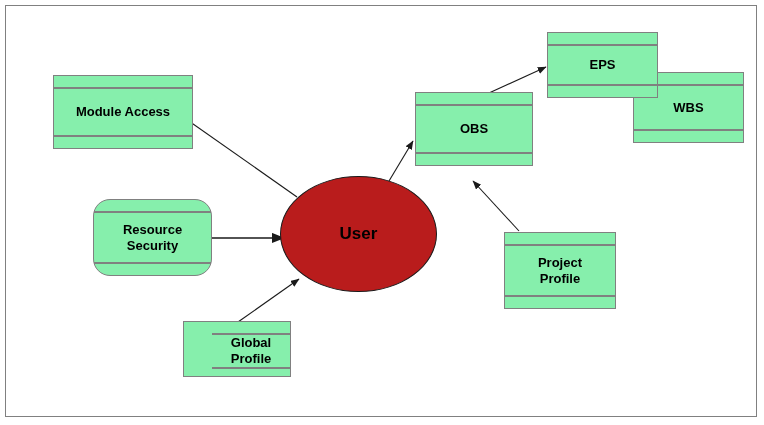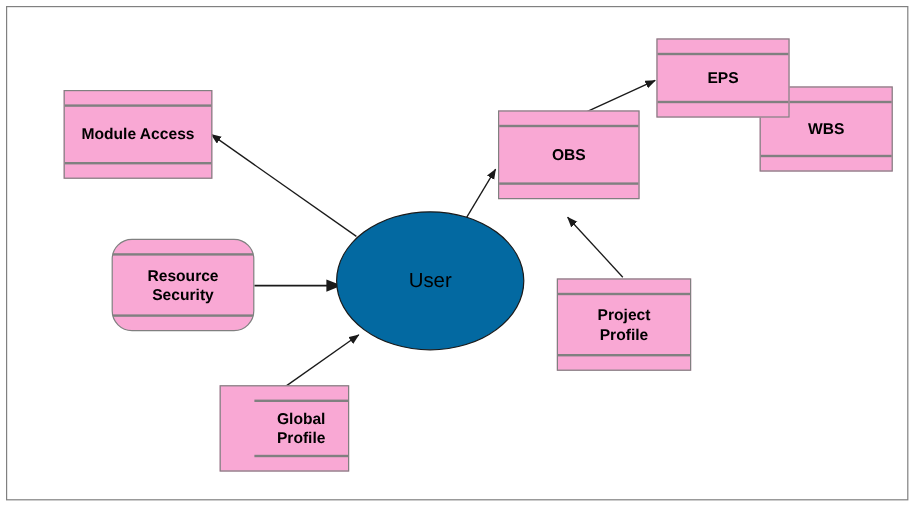--- a/index.html
+++ b/index.html
@@ -36,7 +36,7 @@
   .node {
     position: absolute;
     box-sizing: border-box;
-    background: #f9a8d4;
+    background: #86efac;
     border: 1px solid #808080;
     display: flex;
     flex-direction: column;

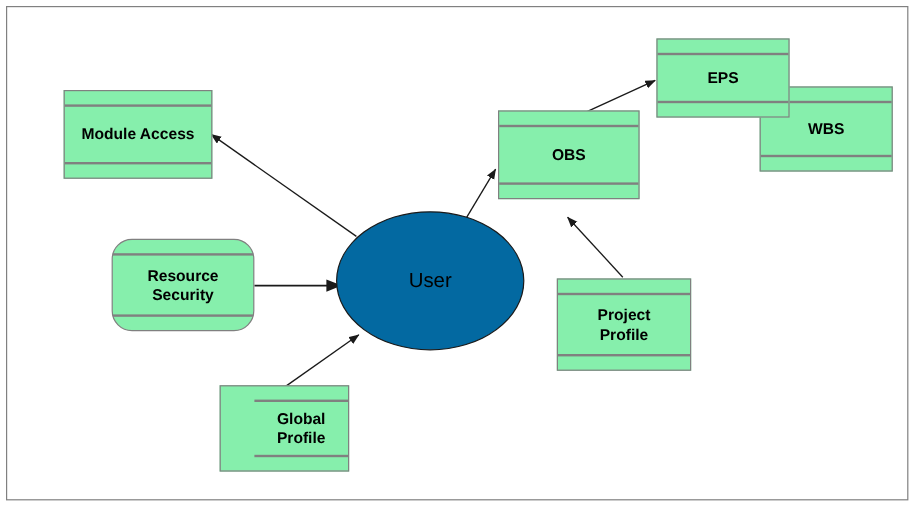--- a/index.html
+++ b/index.html
@@ -105,7 +105,7 @@
     <line x1="519" y1="231" x2="473" y2="181" stroke="#1a1a1a" stroke-width="1.1" marker-end="url(#arrowhead)"></line>
   </svg>
 
-  <div class="node" style="left:53px; top:75px; width:124px; height:74px; z-index:5;">
+  <div class="node" style="left:53px; top:75px; width:140px; height:74px; z-index:5;">
     <div class="bar-top"></div>
     <div class="body">Module Access</div>
     <div class="bar-bottom"></div>

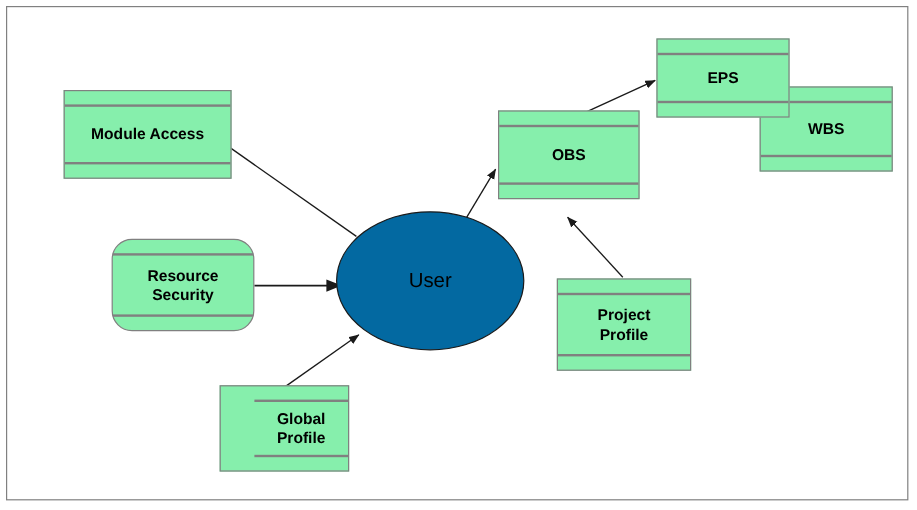--- a/index.html
+++ b/index.html
@@ -67,14 +67,14 @@
   .ellipse {
     position: absolute;
     box-sizing: border-box;
-    background: #0369a1;
+    background: #b91c1c;
     border: 1px solid #1a1a1a;
     border-radius: 50%;
     display: flex;
     align-items: center;
     justify-content: center;
     color: #000000;
-    font-weight: normal;
+    font-weight: bold;
     font-size: 17px;
   }
 </style>

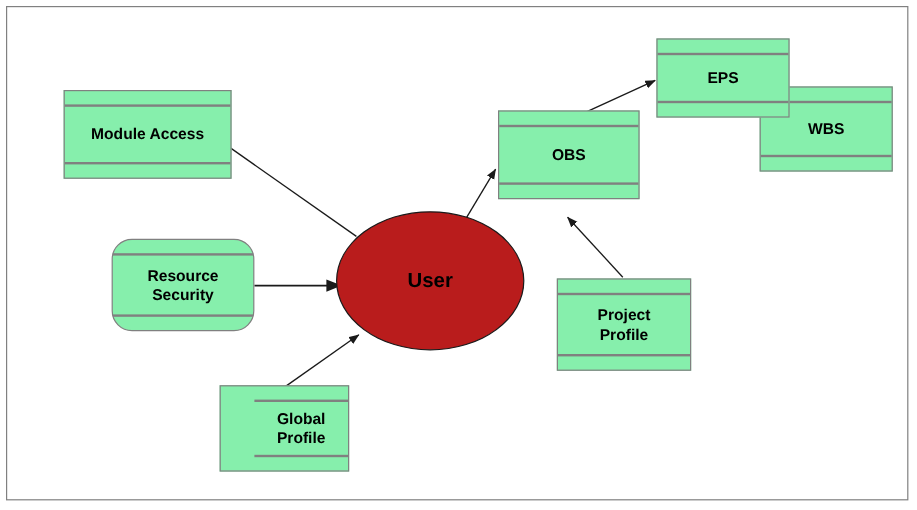--- a/index.html
+++ b/index.html
@@ -143,7 +143,7 @@
     <div class="bar-bottom"></div>
   </div>
 
-  <div class="node" style="left:464px; top:232px; width:112px; height:77px; z-index:5;">
+  <div class="node" style="left:504px; top:232px; width:112px; height:77px; z-index:5;">
     <div class="bar-top"></div>
     <div class="body">Project
 Profile</div>

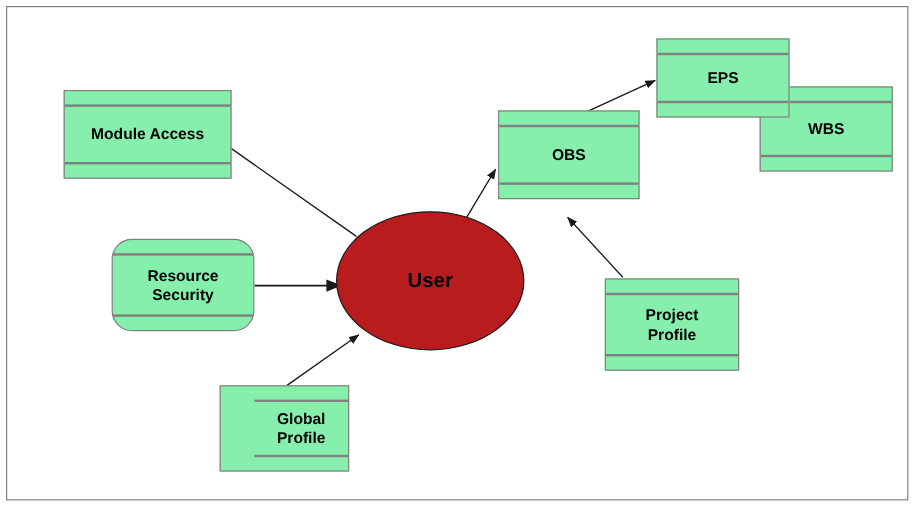--- a/index.html
+++ b/index.html
@@ -118,7 +118,7 @@
     <div class="bar-bottom"></div>
   </div>
 
-  <div class="node" style="left:183px; top:321px; width:108px; height:72px; z-index:5;padding-left:28px;">
+  <div class="node" style="left:183px; top:321px; width:108px; height:56px; z-index:5;padding-left:28px;">
     <div class="bar-top"></div>
     <div class="body">Global
 Profile</div>

